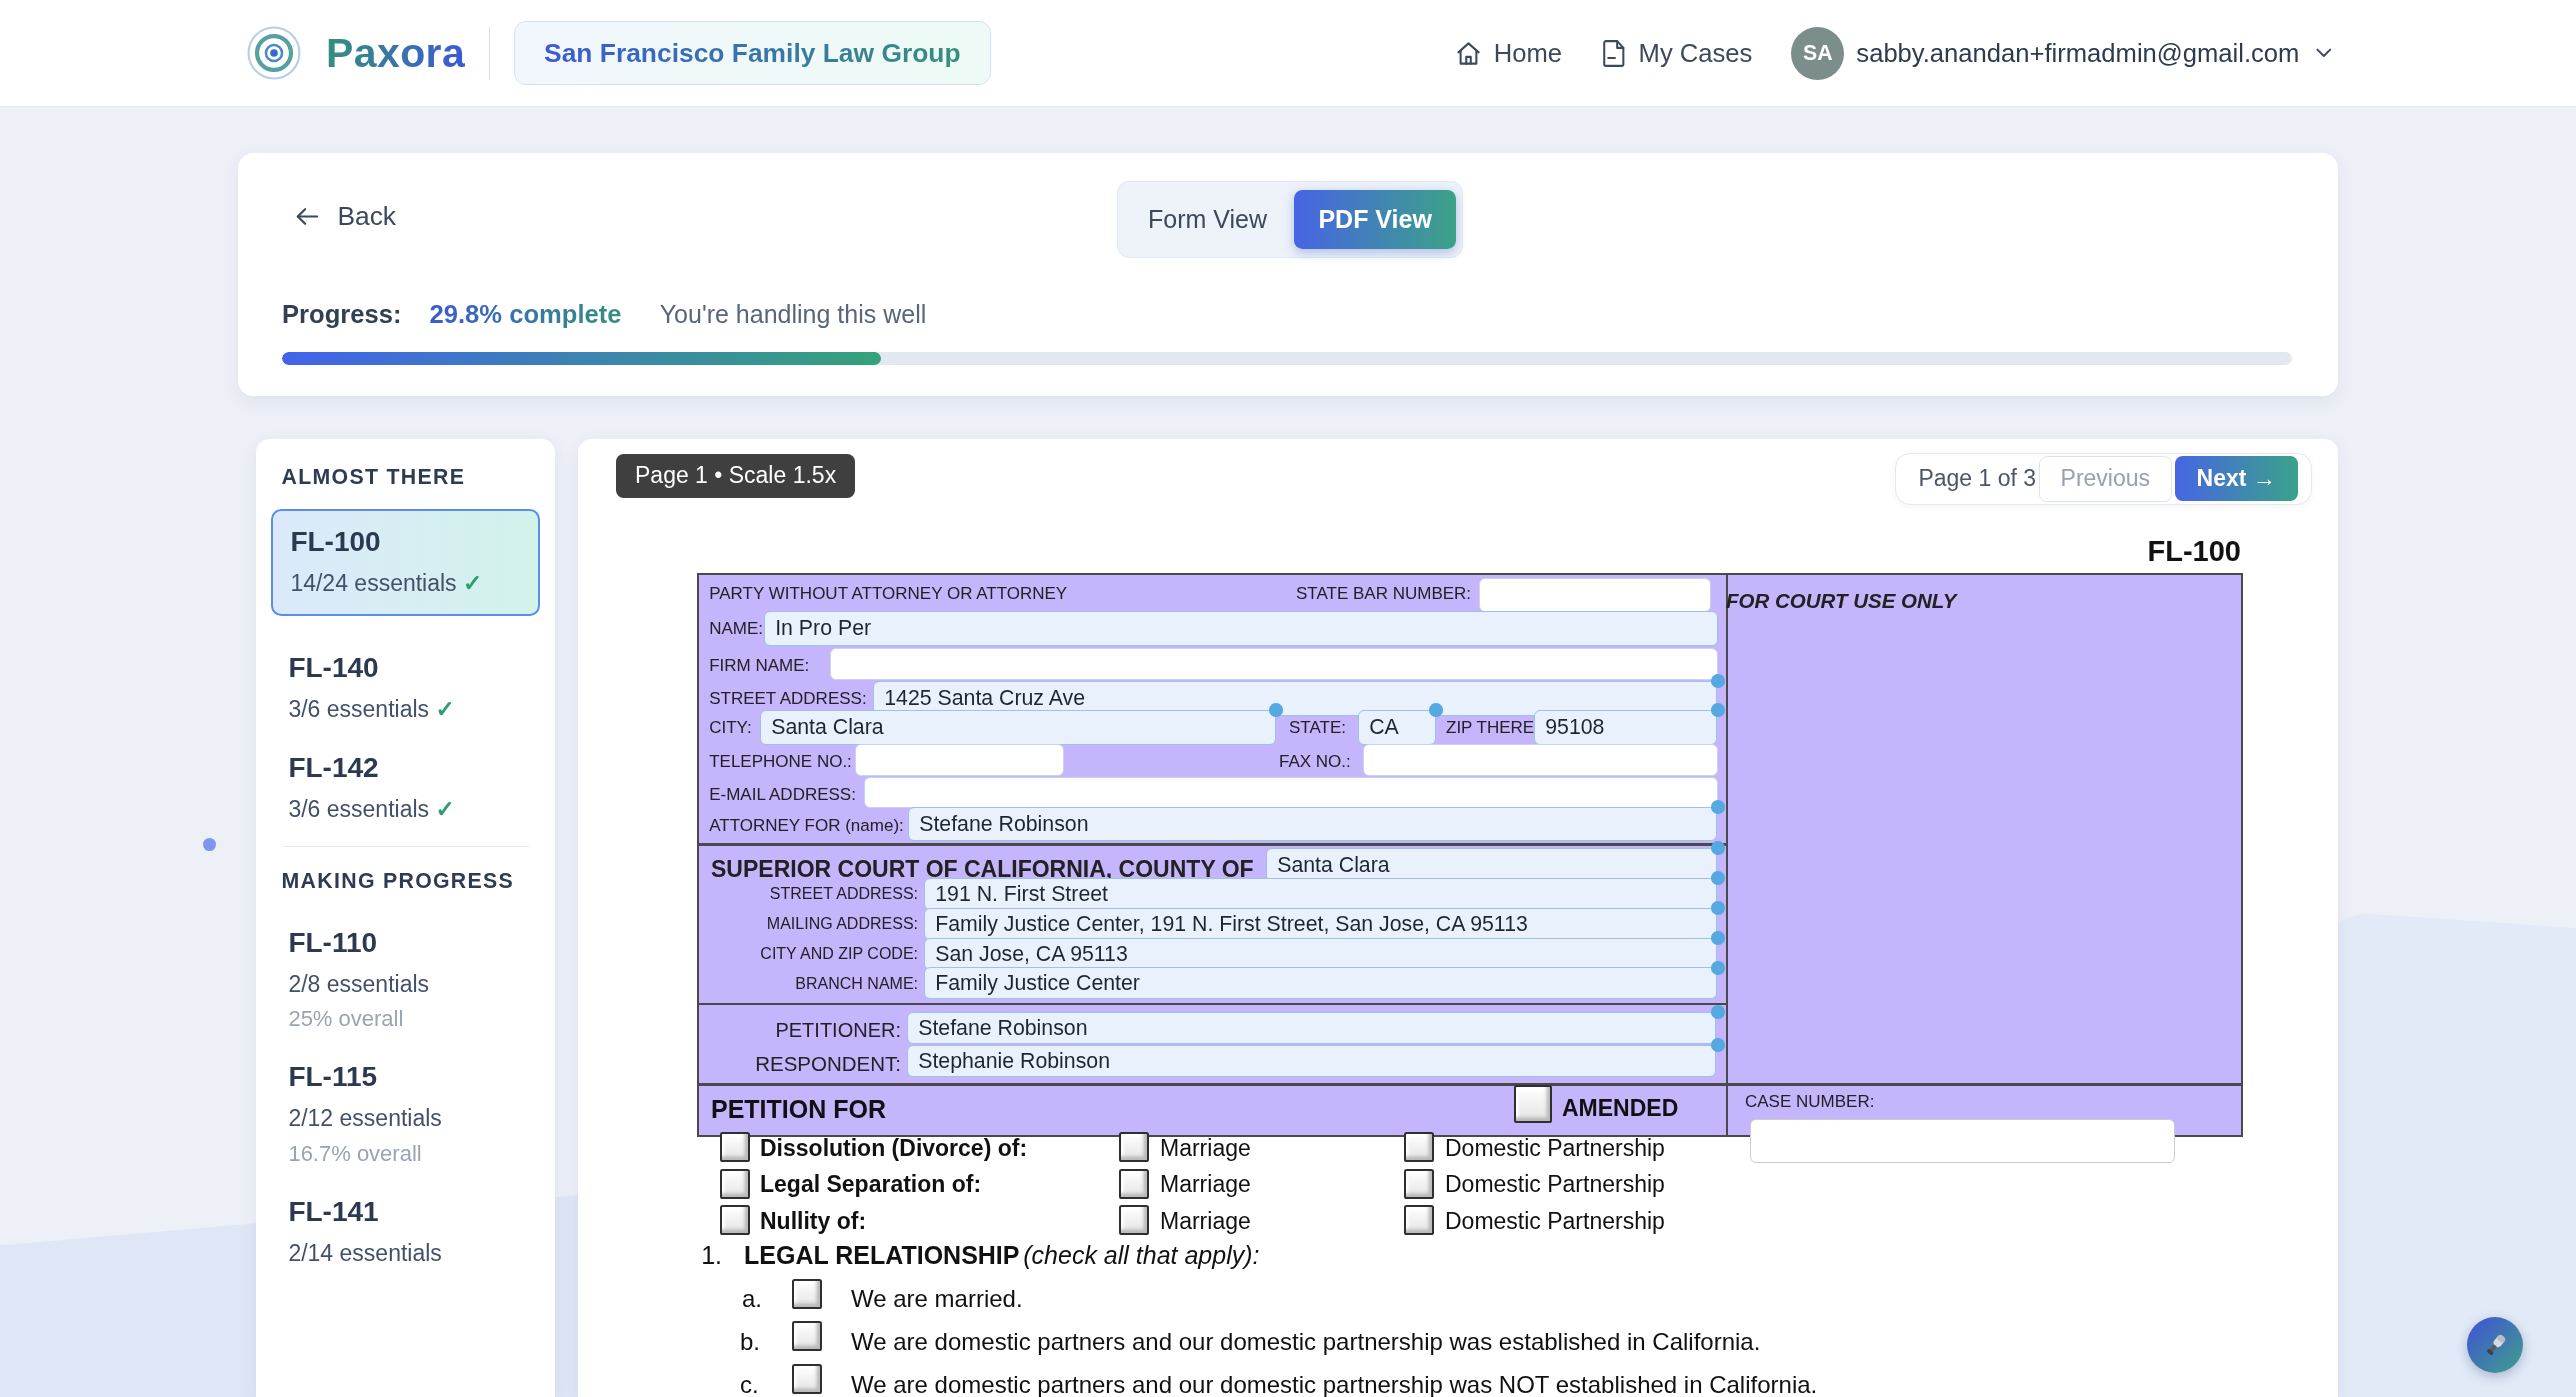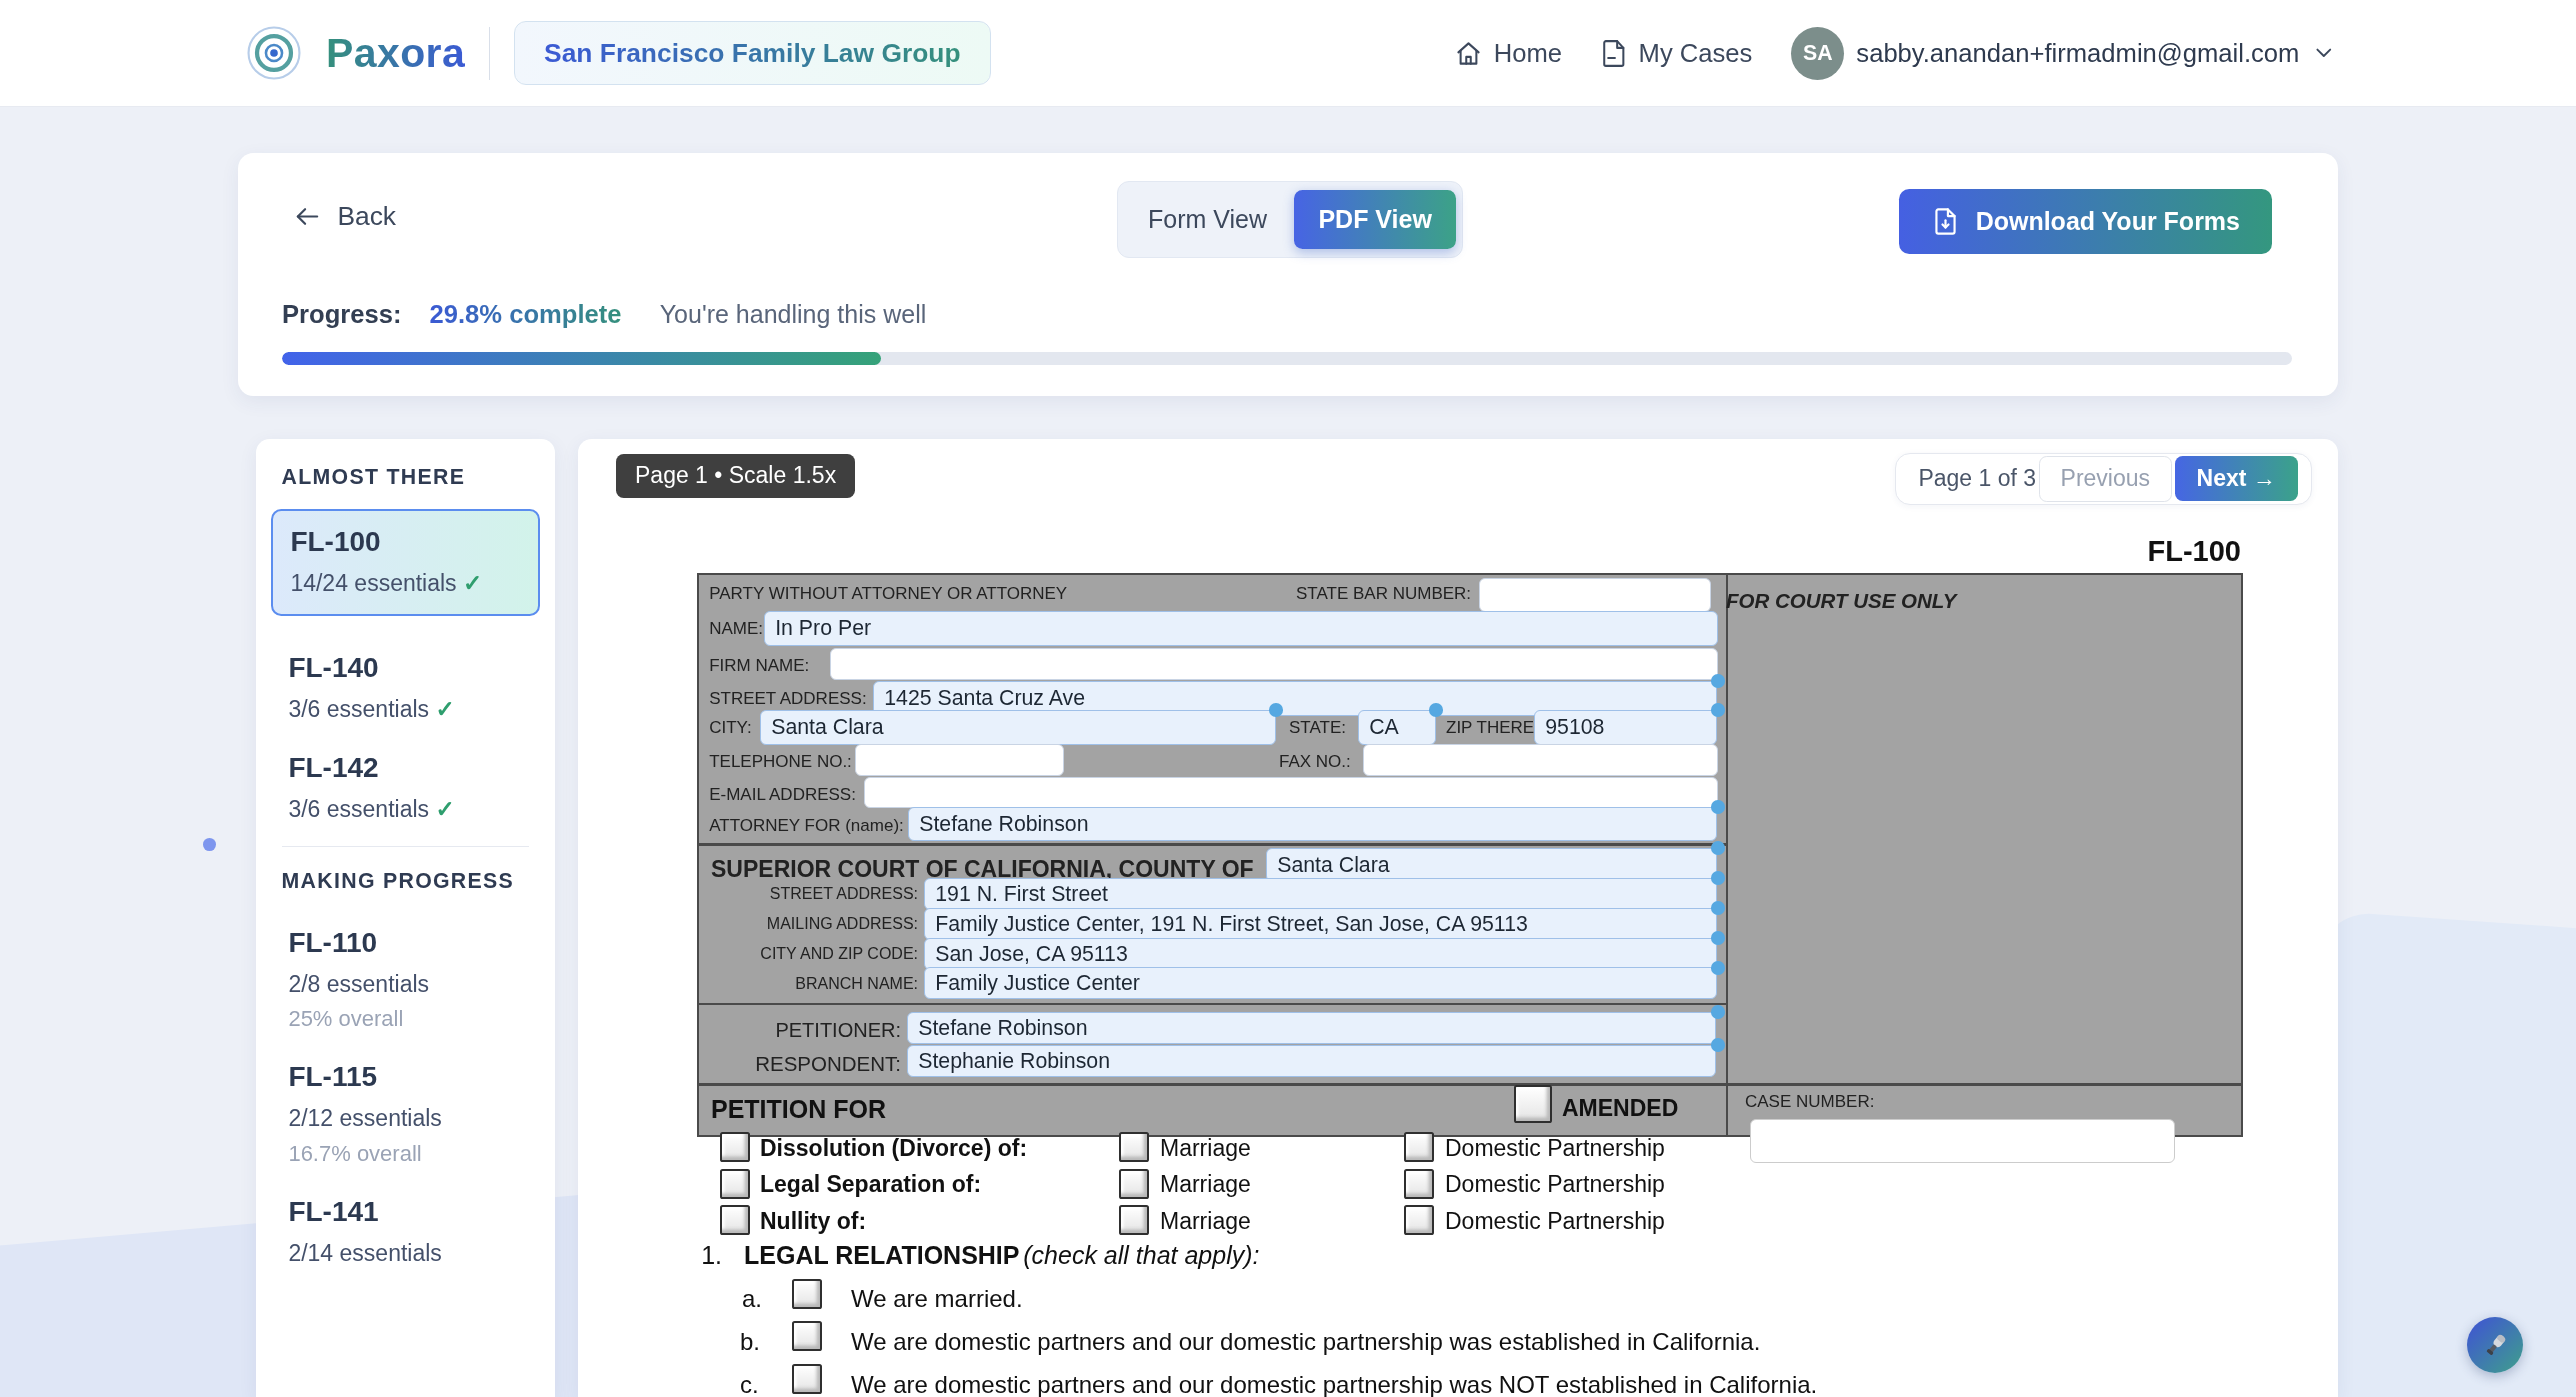--- a/index.html
+++ b/index.html
@@ -196,17 +196,6 @@
       <span class="toggle-btn active">PDF View</span>
     </div>
 
-    <div class="download-btn">
-      <span>
-        <svg width="29" height="29" viewBox="0 0 24 24" fill="none" stroke="#ffffff" stroke-width="1.8" stroke-linecap="round" stroke-linejoin="round">
-          <path d="M14 2 H6 a1.5 1.5 0 0 0 -1.5 1.5 v17 a1.5 1.5 0 0 0 1.5 1.5 h12 a1.5 1.5 0 0 0 1.5 -1.5 V7.5 z"></path>
-          <path d="M14 2 v5.5 h5.5"></path>
-            <path d="M12 11 v6"></path>
-            <path d="M9.5 14.5 L12 17 l2.5 -2.5"></path>
-        </svg>
-      </span>
-      <span>Download Your Forms</span>
-    </div>
 
     <div class="progress-row">
       <span class="progress-label">Progress:</span>

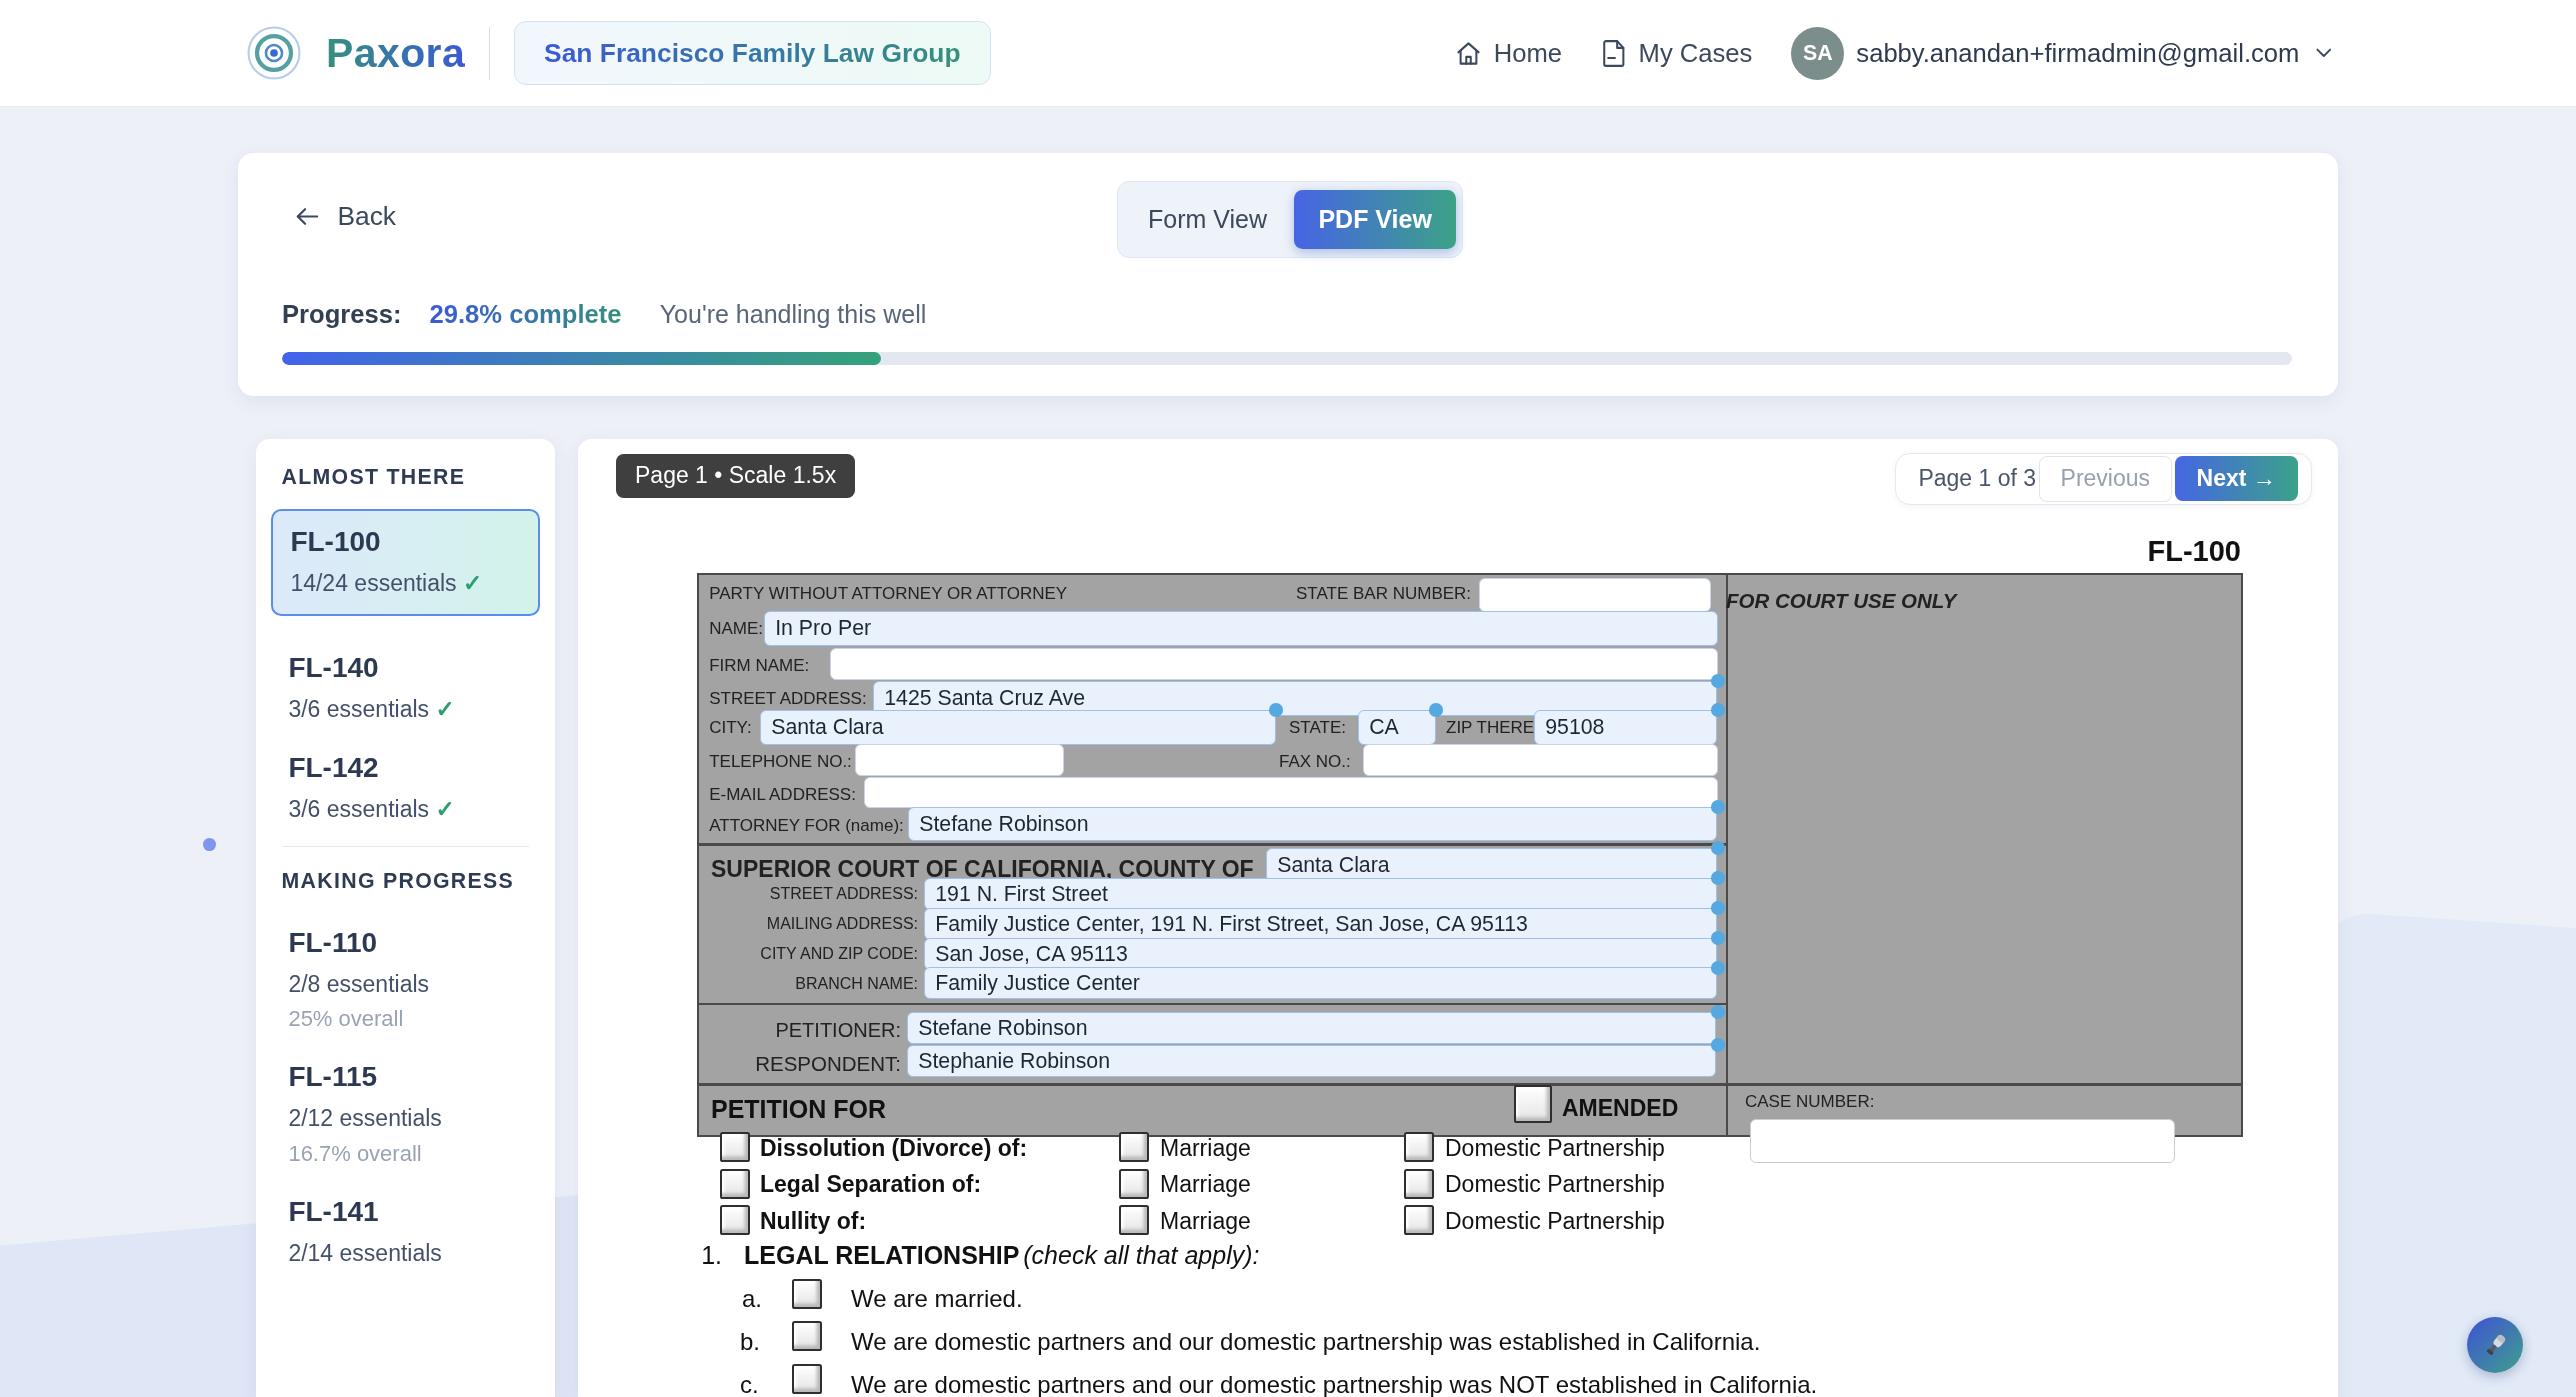--- a/index.html
+++ b/index.html
@@ -95,7 +95,7 @@
   .pdf-title { position:absolute; left:1399px; top:96px; width:264px; text-align:right;
                font-size:29px; font-weight:700; color:#111; }
   .form-outer { position:absolute; left:119px; top:134px; width:1546px; height:564px;
-                border:2.1px solid #4a4a4a; background:#a3a3a3; }
+                border:2.1px solid #4a4a4a; background:#c4b5fd; }
   .vline { position:absolute; left:1027px; top:0; bottom:0; width:2.1px; background:#4a4a4a; }
   .hline { position:absolute; background:#4a4a4a; height:2.1px; }
   .lab { position:absolute; font-size:17px; color:#222; white-space:nowrap; }

